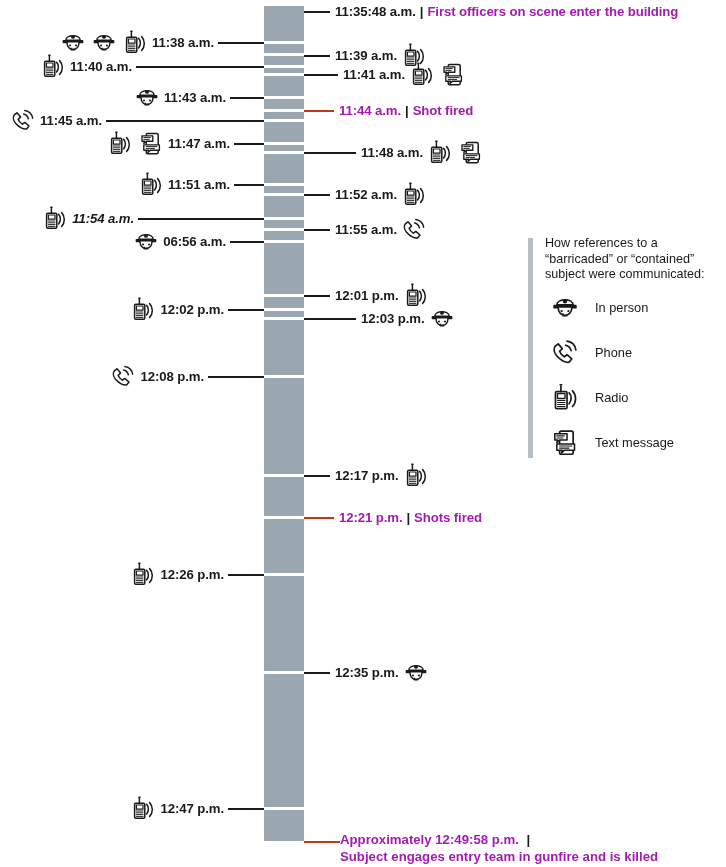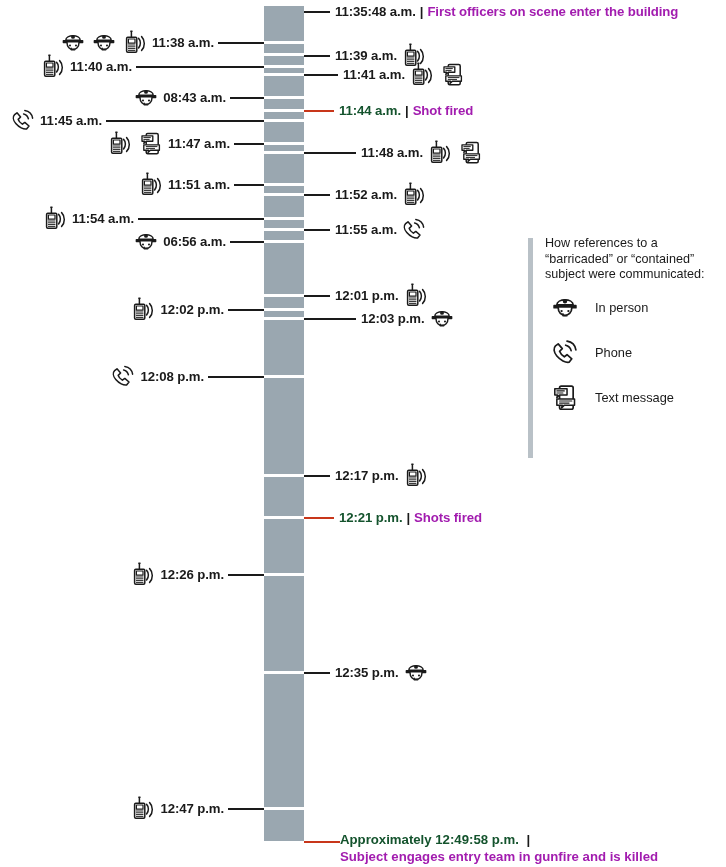--- a/index.html
+++ b/index.html
@@ -279,7 +279,7 @@
               <path d="M44 70 L44 76 L56 76" stroke-width="4"></path>
             </svg></span>
         </span>
-        <span class="time">08:43 a.m.</span>
+        <span class="time">11:43 a.m.</span>
       </div>
       <div class="entry right" style="top: 96px; height: 28px; left: 339px;">
         <span class="time red">11:44 a.m.</span>

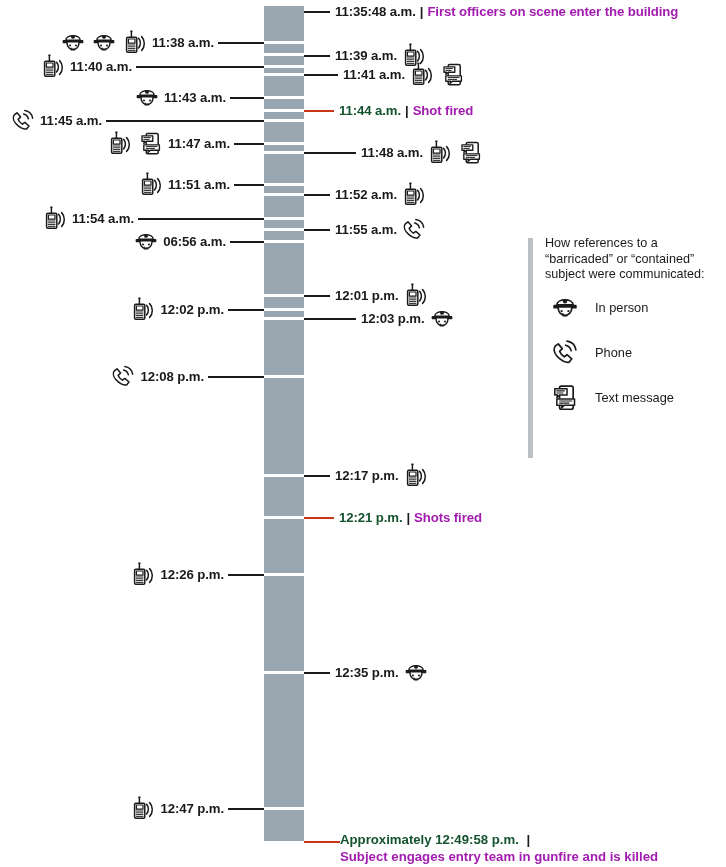--- a/index.html
+++ b/index.html
@@ -58,7 +58,7 @@
   .entry.left  { justify-content: flex-end; }
   .entry.right { justify-content: flex-start; }
   .time { font-weight: bold; }
-  .time.red { color: #14532d; }
+  .time.red { color: #a21caf; }
   .sep-pipe { padding: 0 4px; font-weight: bold; color: #1a1a1a; }
   .event-text { font-weight: bold; color: #a21caf; }
 

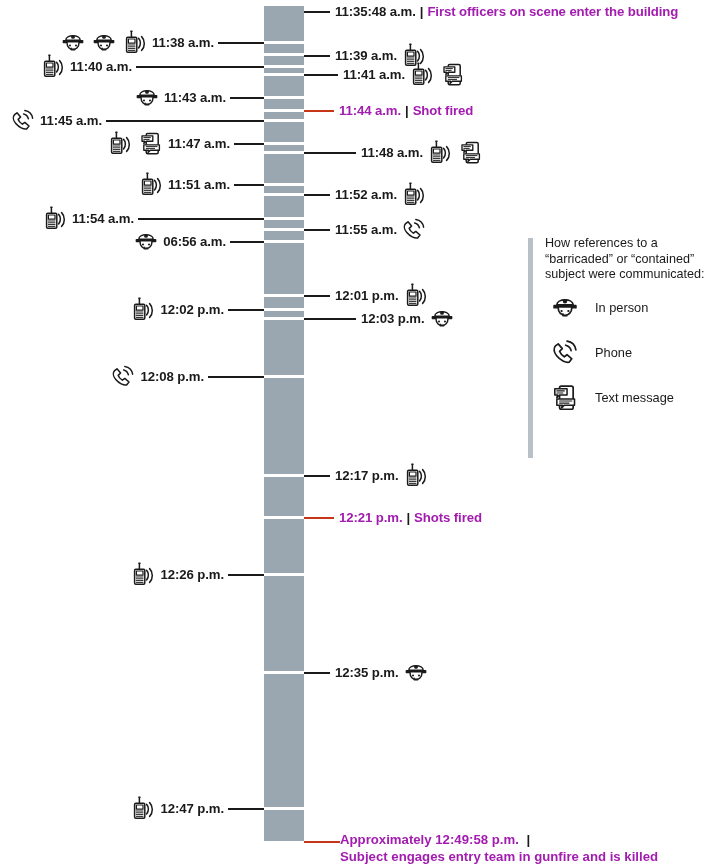--- a/index.html
+++ b/index.html
@@ -366,7 +366,7 @@
             </svg></span>
         </span>
       </div>
-      <div class="entry left" style="top: 204px; height: 28px; right: 592px;">
+      <div class="entry left" style="top: 204px; height: 28px; right: 592px; font-style: italic;">
         <span class="icons pre">
           <span class="ico"><svg width="30" height="30" viewBox="0 0 100 100" fill="none" stroke="#1a1a1a" stroke-width="5" stroke-linecap="round" stroke-linejoin="round">
               <rect x="22" y="34" width="34" height="50" rx="4" fill="#fff"></rect>

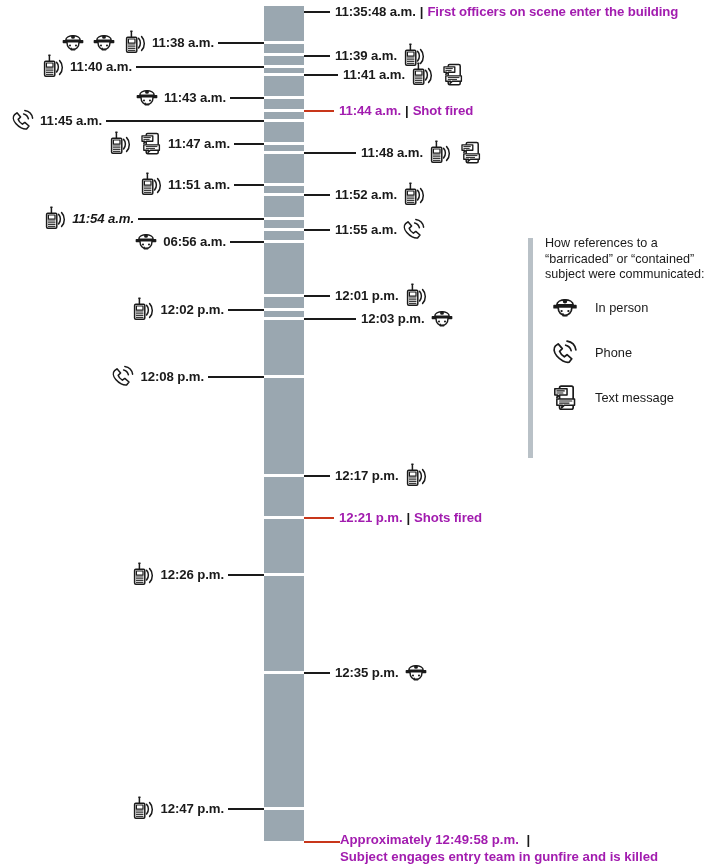--- a/index.html
+++ b/index.html
@@ -559,6 +559,20 @@
           <div class="legend-row">
             <span class="legend-ico">
               <svg width="34" height="34" viewBox="0 0 100 100" fill="none" stroke="#1a1a1a" stroke-width="5" stroke-linecap="round" stroke-linejoin="round">
+                <rect x="22" y="34" width="34" height="50" rx="4" fill="#fff"></rect>
+                <rect x="28" y="40" width="22" height="14" fill="#fff" stroke-width="4"></rect>
+                <path d="M28 60 L50 60 M28 66 L50 66 M28 72 L50 72 M28 78 L50 78" stroke-width="3.2"></path>
+                <path d="M38 34 L38 18" stroke-width="5"></path>
+                <path d="M36 14 L40 14" stroke-width="5"></path>
+                <path d="M62 38 C70 46 70 60 62 70" stroke-width="5"></path>
+                <path d="M72 32 C84 44 84 66 72 78" stroke-width="5"></path>
+              </svg>
+            </span>
+            <span class="legend-label">Radio</span>
+          </div>
+          <div class="legend-row">
+            <span class="legend-ico">
+              <svg width="34" height="34" viewBox="0 0 100 100" fill="none" stroke="#1a1a1a" stroke-width="5" stroke-linecap="round" stroke-linejoin="round">
                 <rect x="34" y="18" width="40" height="68" rx="5" fill="#fff"></rect>
                 <path d="M20 26 L56 26 L56 44 L34 44 L26 52 L28 44 L20 44 Z" fill="#fff" stroke-width="4.5"></path>
                 <path d="M26 32 L48 32 M26 38 L44 38" stroke-width="3.2"></path>

